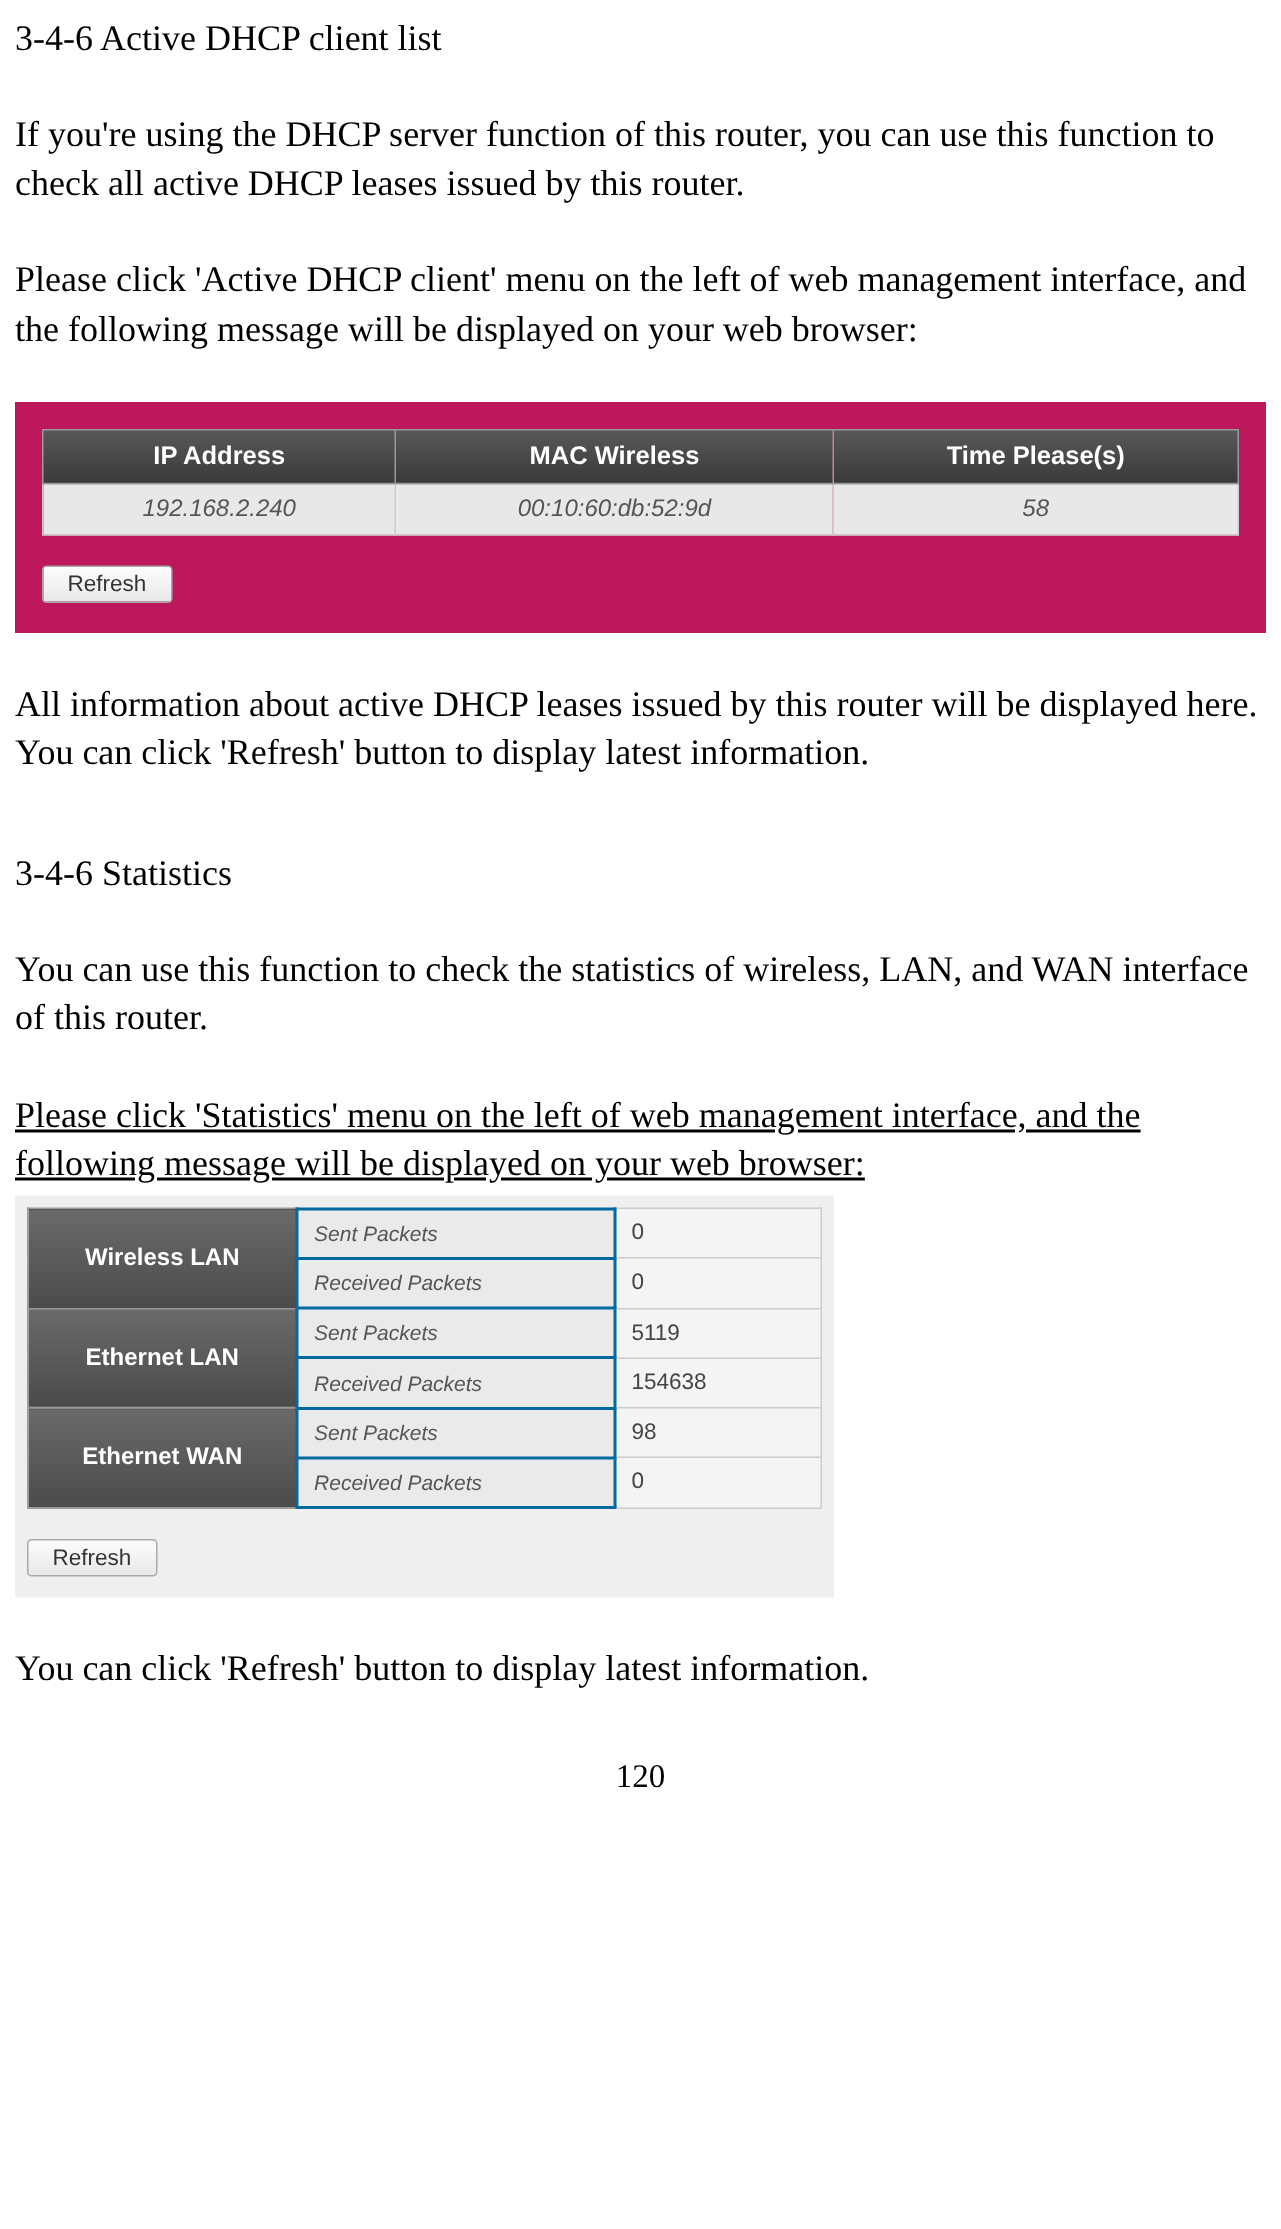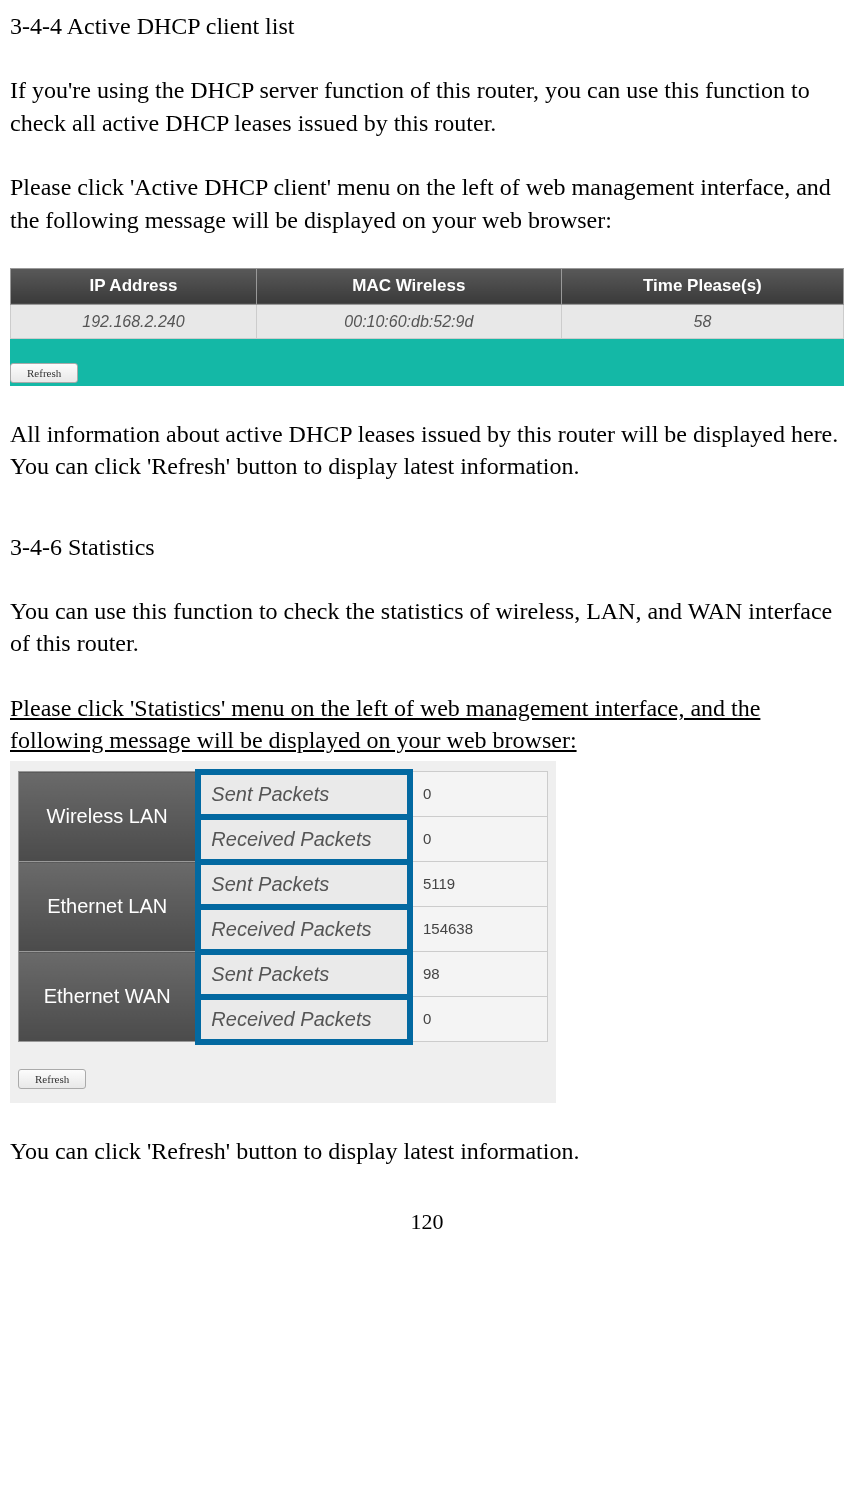--- a/index.html
+++ b/index.html
@@ -112,7 +112,7 @@
 </head>
 <body>
 
-<p class="section-heading">3-4-4 Active DHCP client list</p>
+<p class="section-heading">3-4-6 Active DHCP client list</p>
 
 <p class="body-para">If you're using the DHCP server function of this router, you can use this function to check all active DHCP leases issued by this router.</p>
 

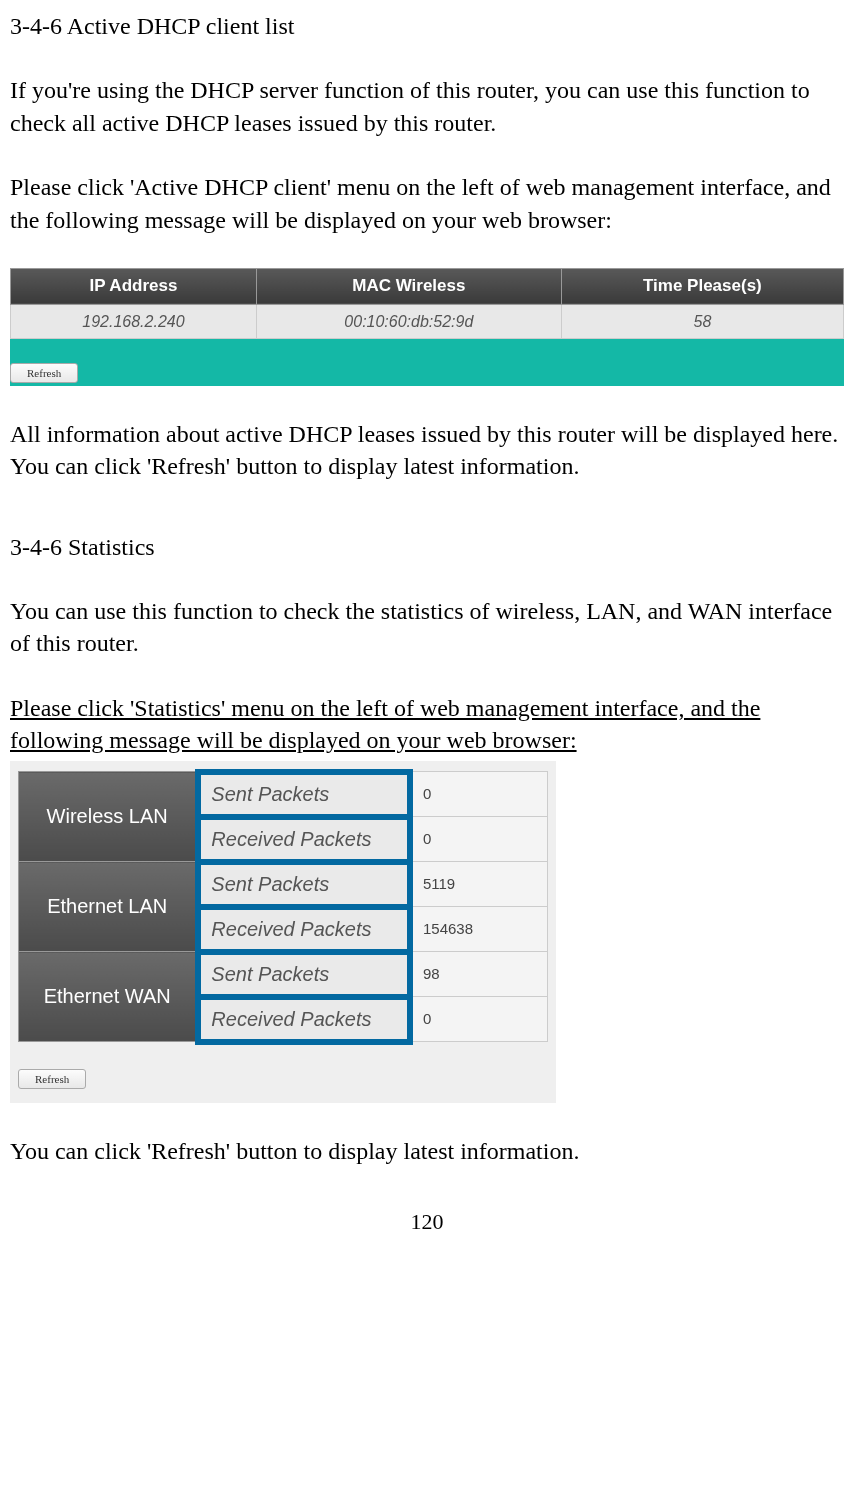--- a/index.html
+++ b/index.html
@@ -19,8 +19,8 @@
       margin: 0 0 32px 0;
     }
     .screenshot-panel {
-      background: #14b8a6;
-      padding: 0;
+      background: #be185d;
+      padding: 18px;
       margin: 0 0 32px 0;
     }
     table.dhcp-table {

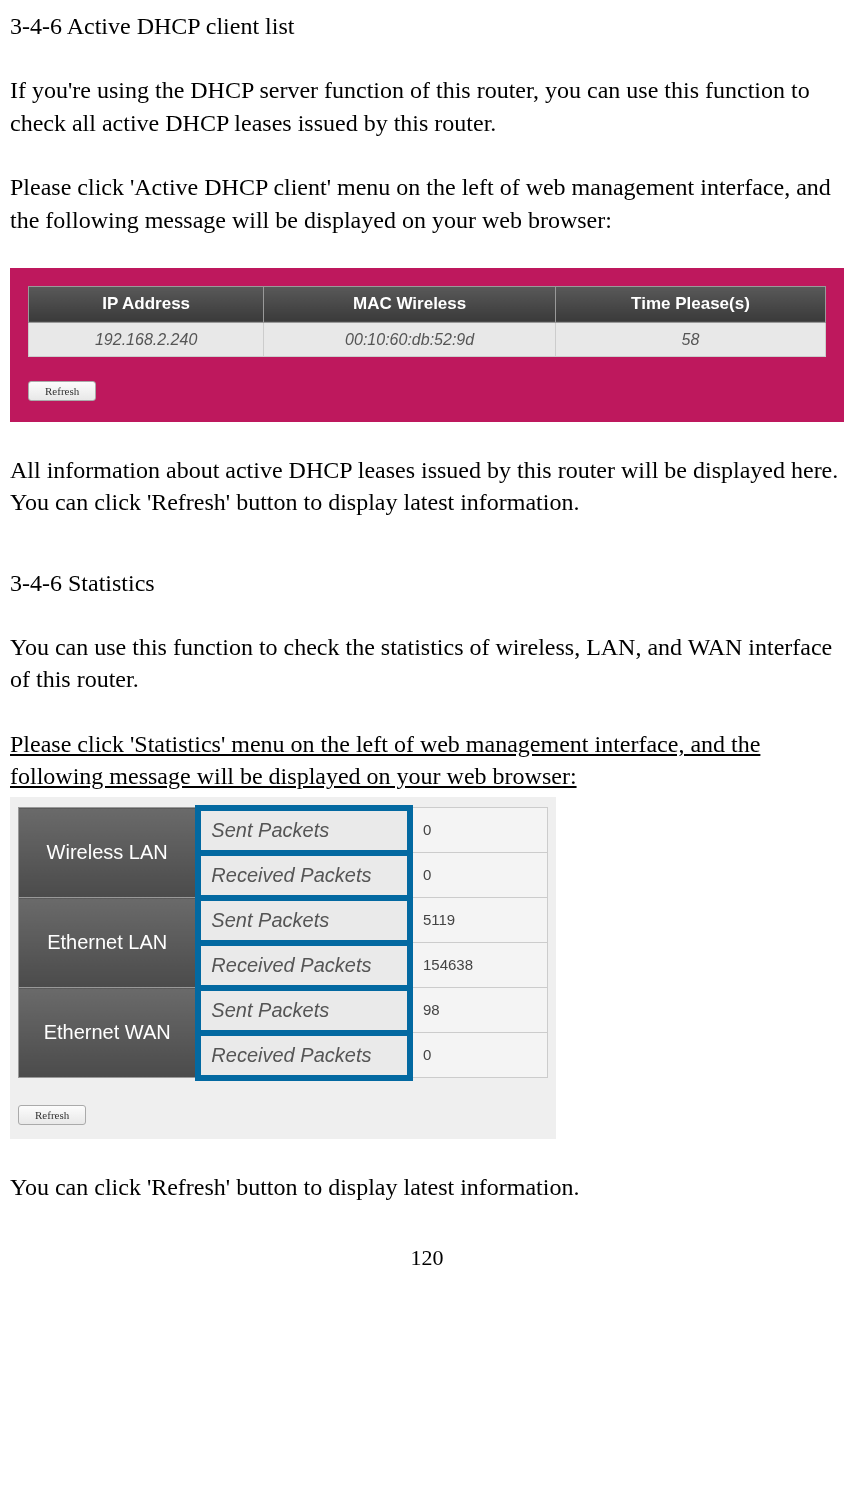--- a/index.html
+++ b/index.html
@@ -56,8 +56,8 @@
       background: linear-gradient(#fcfcfc, #e8e8e8);
       border: 1px solid #aaa;
       border-radius: 3px;
-      font-family: Liberation Serif, serif;
-      font-size: 11px;
+      font-family: Liberation Sans, sans-serif;
+      font-size: 15px;
       color: #333;
       padding: 3px 16px;
       cursor: pointer;

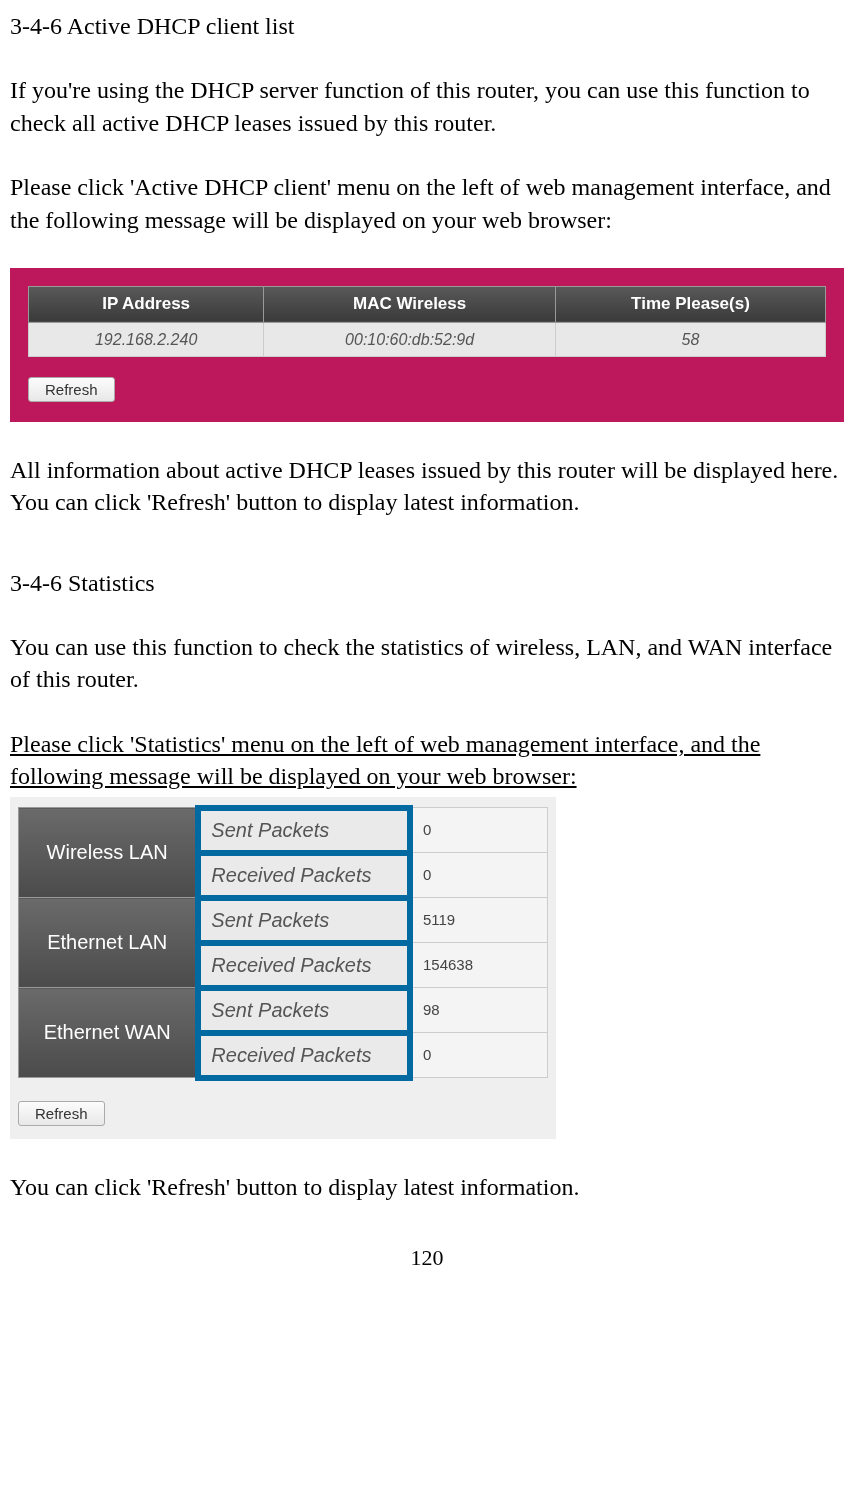--- a/index.html
+++ b/index.html
@@ -89,10 +89,10 @@
       background: #eaeaea;
       color: #555;
       font-family: Arial, sans-serif;
-      font-size: 20px;
+      font-size: 14px;
       font-style: italic;
       padding: 6px 10px;
-      border: 6px solid #0369a1;
+      border: 2px solid #0369a1;
       width: 40%;
     }
     table.stats-table td.value {

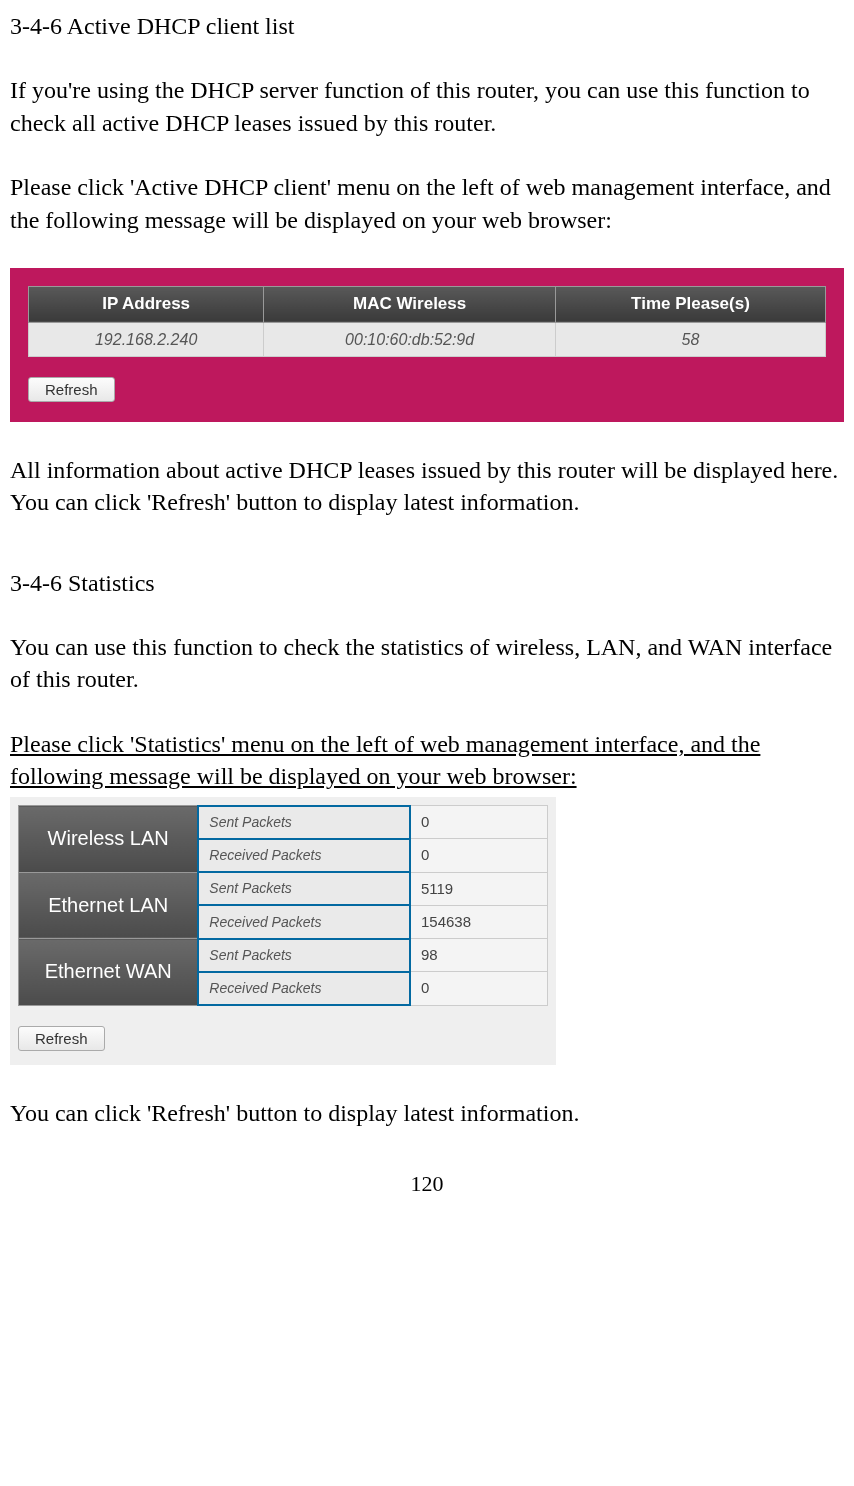--- a/index.html
+++ b/index.html
@@ -76,9 +76,9 @@
     table.stats-table th {
       background: linear-gradient(#6a6a6a, #4b4b4b);
       color: #fff;
-      font-weight: normal;
+      font-weight: bold;
       font-family: Arial, sans-serif;
-      font-size: 20px;
+      font-size: 16px;
       padding: 8px 10px;
       border: 1px solid #999;
       text-align: center;

